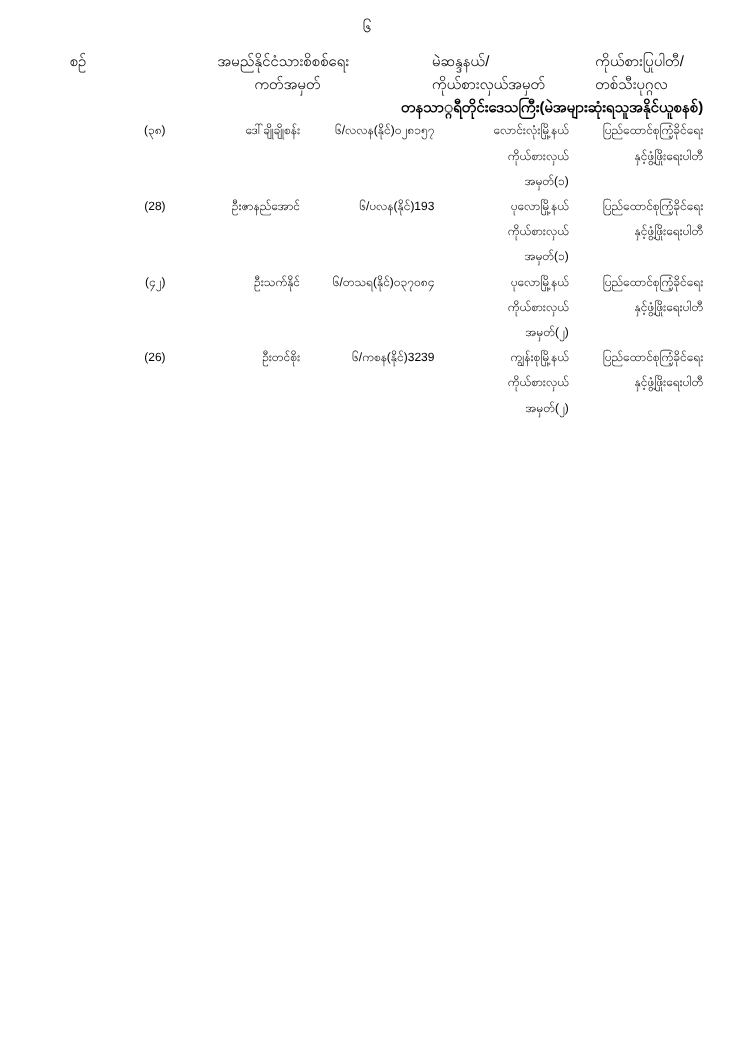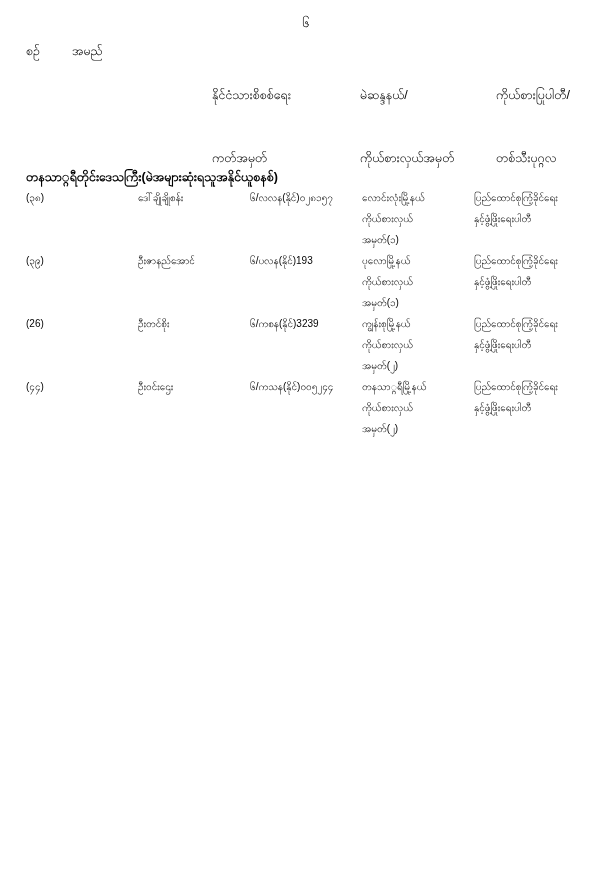--- a/index.html
+++ b/index.html
@@ -37,7 +37,7 @@
     vertical-align: top;
     padding: 0;
     font-weight: normal;
-    text-align: left;
+    text-align: right;
   }
   .c-no     { width: 46px; }
   .c-name   { width: 140px; }

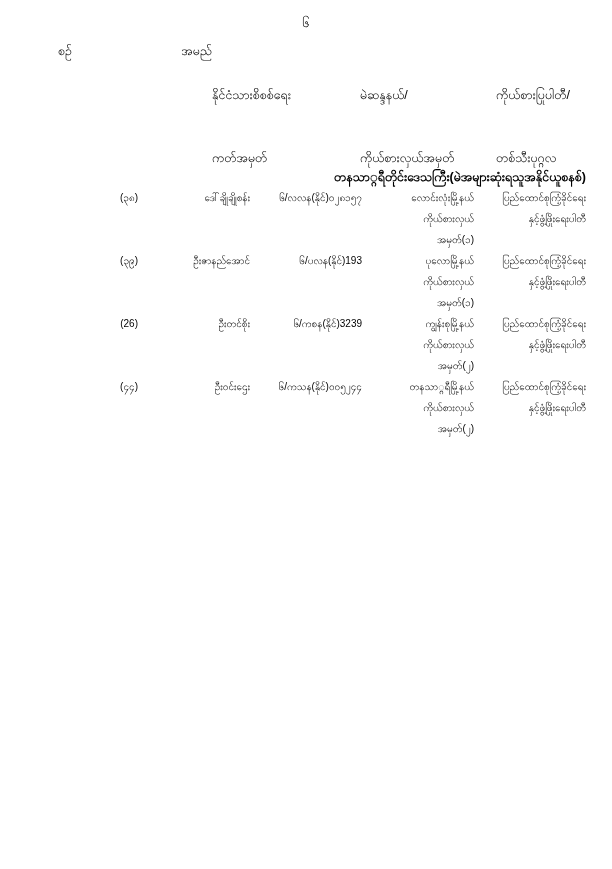--- a/index.html
+++ b/index.html
@@ -55,7 +55,7 @@
   .head-row td.c-party {
     text-align: left;
   }
-  .hd-line { display: block; margin-top: 44px; }
+  .hd-line { display: block; }
 
   .section-row td {
     font-size: 12.5px;

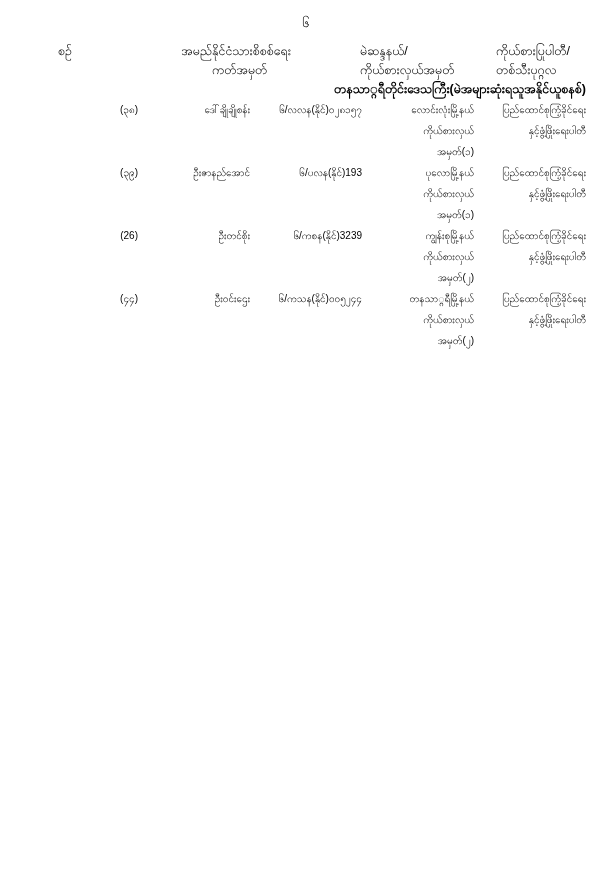--- a/index.html
+++ b/index.html
@@ -128,7 +128,7 @@
             </td>
           </tr>
           <tr class="cand-row">
-            <td class="c-no">(၃၉)</td>
+            <td class="c-no">(28)</td>
             <td class="c-name">ဦးဇာနည်အောင်</td>
             <td class="c-nrc">၆/ပလန(နိုင်)193</td>
             <td class="c-const">

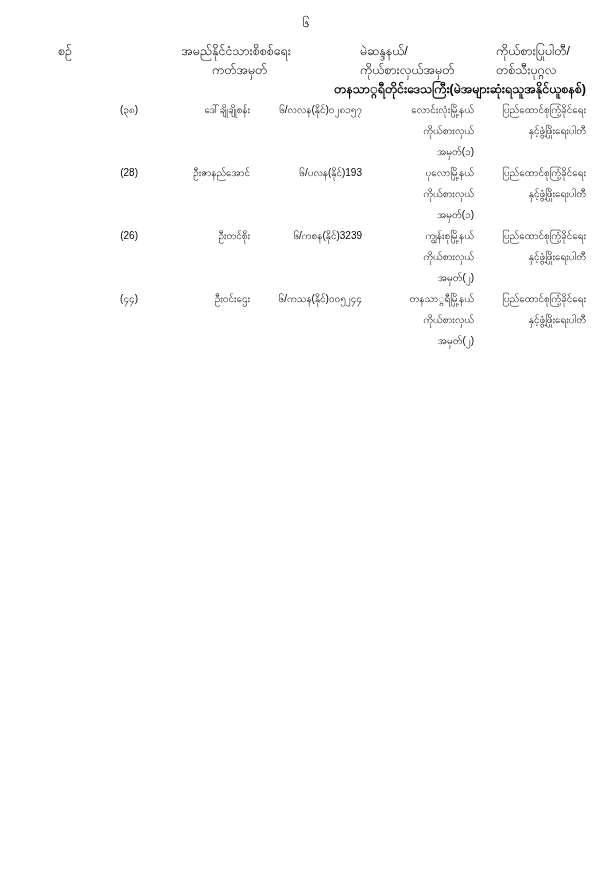--- a/index.html
+++ b/index.html
@@ -142,6 +142,20 @@
             </td>
           </tr>
           <tr class="cand-row">
+            <td class="c-no">(၄၂)</td>
+            <td class="c-name">ဦးသက်နိုင်</td>
+            <td class="c-nrc">၆/တသရ(နိုင်)၀၃၇၀၈၄</td>
+            <td class="c-const">
+              <span class="ln">ပုလောမြို့နယ်</span>
+              <span class="ln">ကိုယ်စားလှယ်</span>
+              <span class="ln">အမှတ်(၂)</span>
+            </td>
+            <td class="c-party">
+              <span class="ln">ပြည်ထောင်စုကြံ့ခိုင်ရေး</span>
+              <span class="ln">နှင့်ဖွံ့ဖြိုးရေးပါတီ</span>
+            </td>
+          </tr>
+          <tr class="cand-row">
             <td class="c-no">(26)</td>
             <td class="c-name">ဦးတင်စိုး</td>
             <td class="c-nrc">၆/ကစန(နိုင်)3239</td>

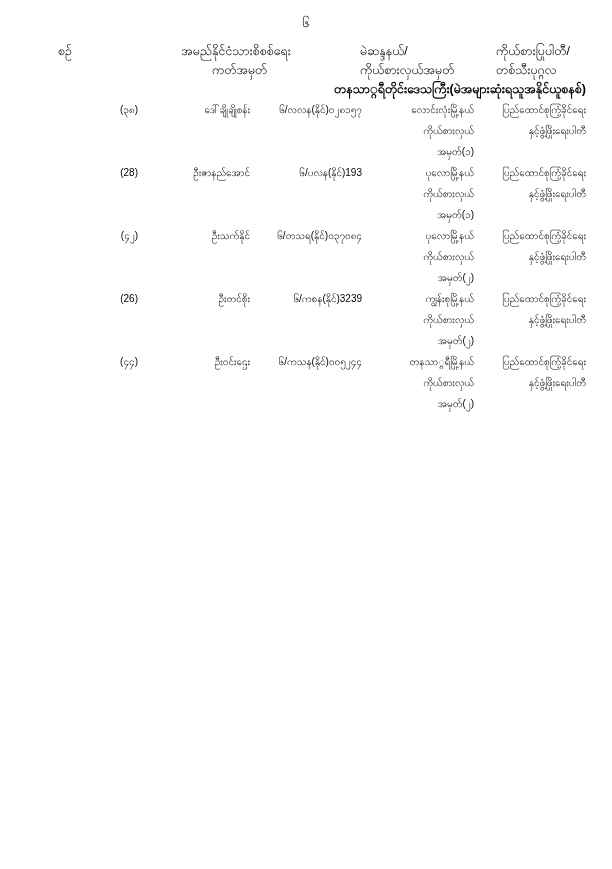--- a/index.html
+++ b/index.html
@@ -169,20 +169,6 @@
               <span class="ln">နှင့်ဖွံ့ဖြိုးရေးပါတီ</span>
             </td>
           </tr>
-          <tr class="cand-row">
-            <td class="c-no">(၄၄)</td>
-            <td class="c-name">ဦးဝင်းဌေး</td>
-            <td class="c-nrc">၆/ကသန(နိုင်)၀၀၅၂၄၄</td>
-            <td class="c-const">
-              <span class="ln">တနသာ္ဂရီမြို့နယ်</span>
-              <span class="ln">ကိုယ်စားလှယ်</span>
-              <span class="ln">အမှတ်(၂)</span>
-            </td>
-            <td class="c-party">
-              <span class="ln">ပြည်ထောင်စုကြံ့ခိုင်ရေး</span>
-              <span class="ln">နှင့်ဖွံ့ဖြိုးရေးပါတီ</span>
-            </td>
-          </tr>
         </tbody>
       </table>
     </div>

